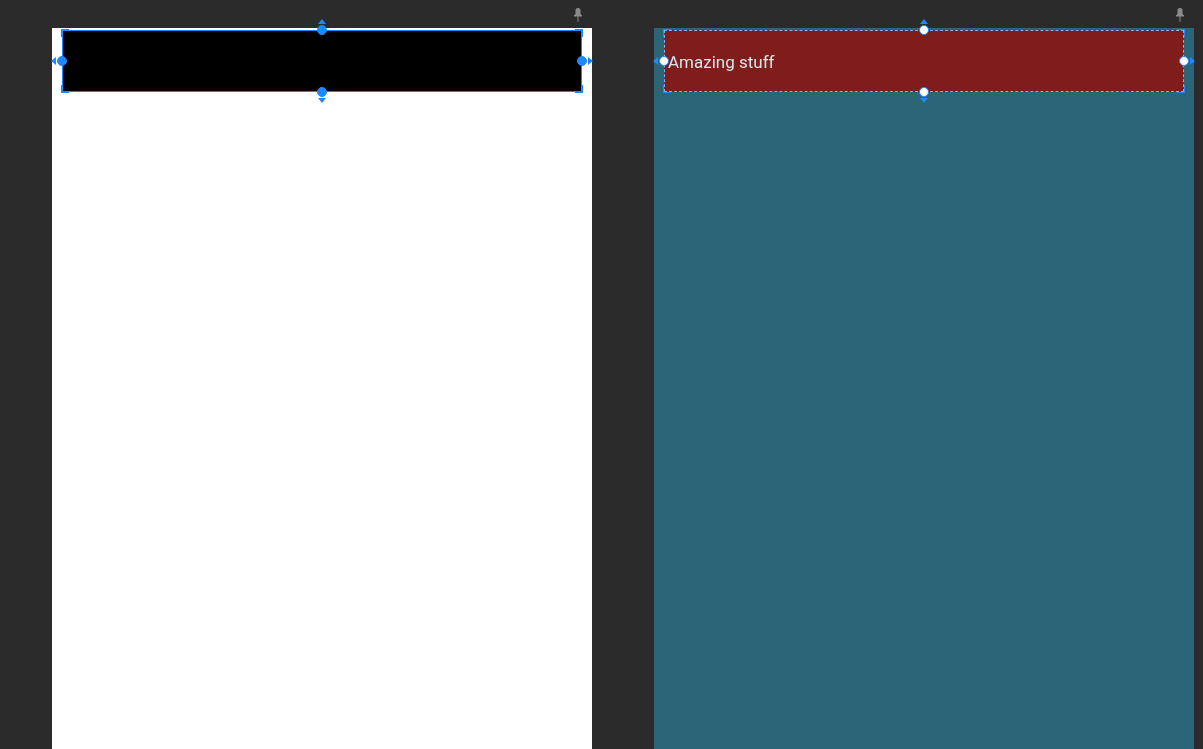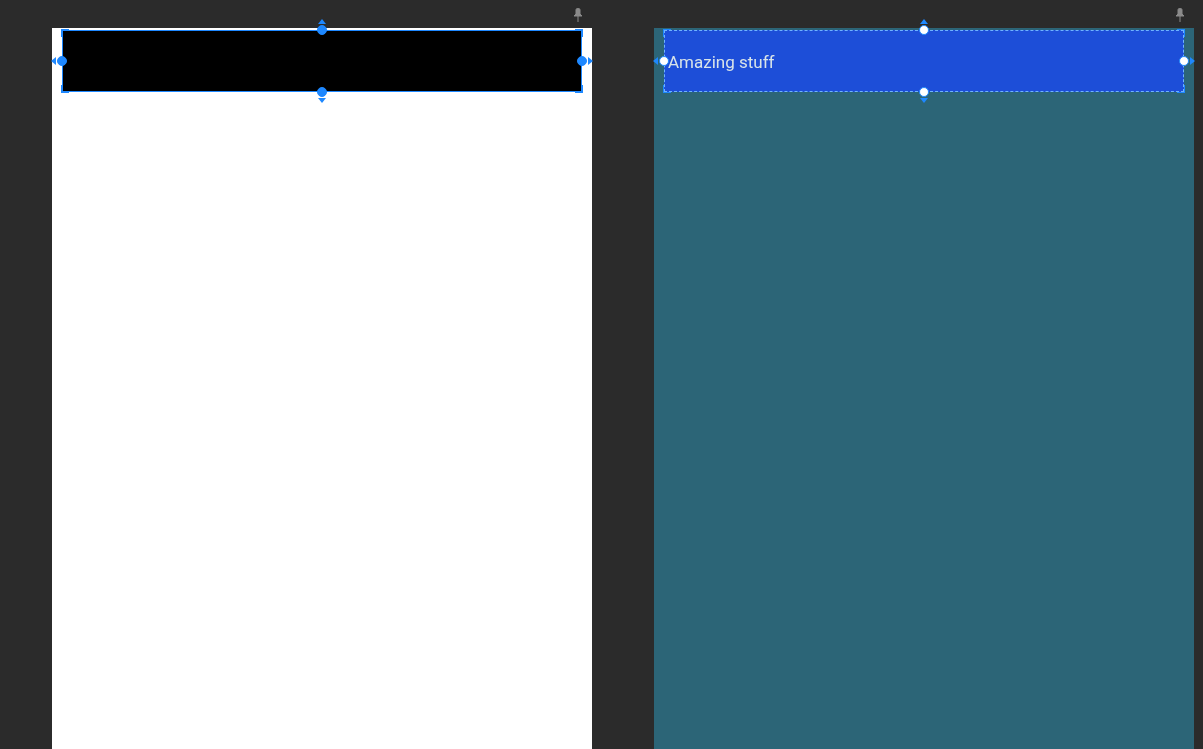--- a/index.html
+++ b/index.html
@@ -49,7 +49,7 @@
     height: 62px;
   }
   .sel-header.black { background: #000000; }
-  .sel-header.teal  { background: #1d4ed8; }
+  .sel-header.teal  { background: #7f1d1d; }
 
   .sel-header .label {
     position: absolute;

